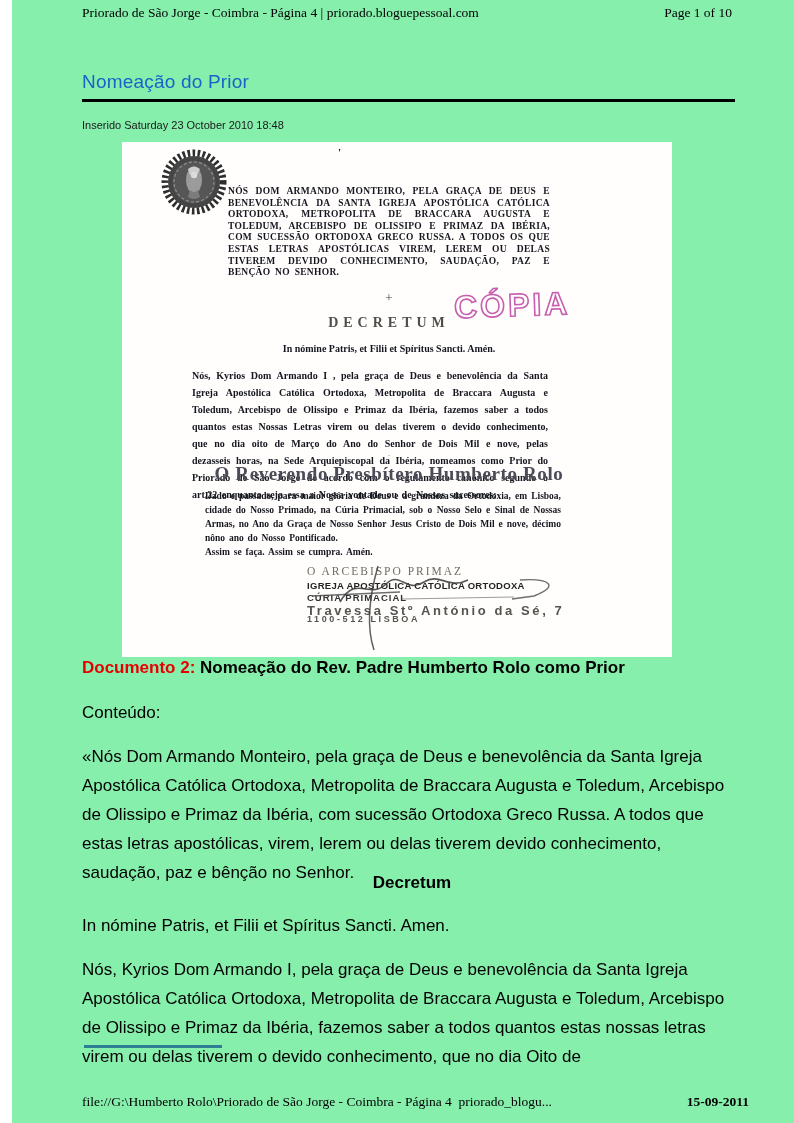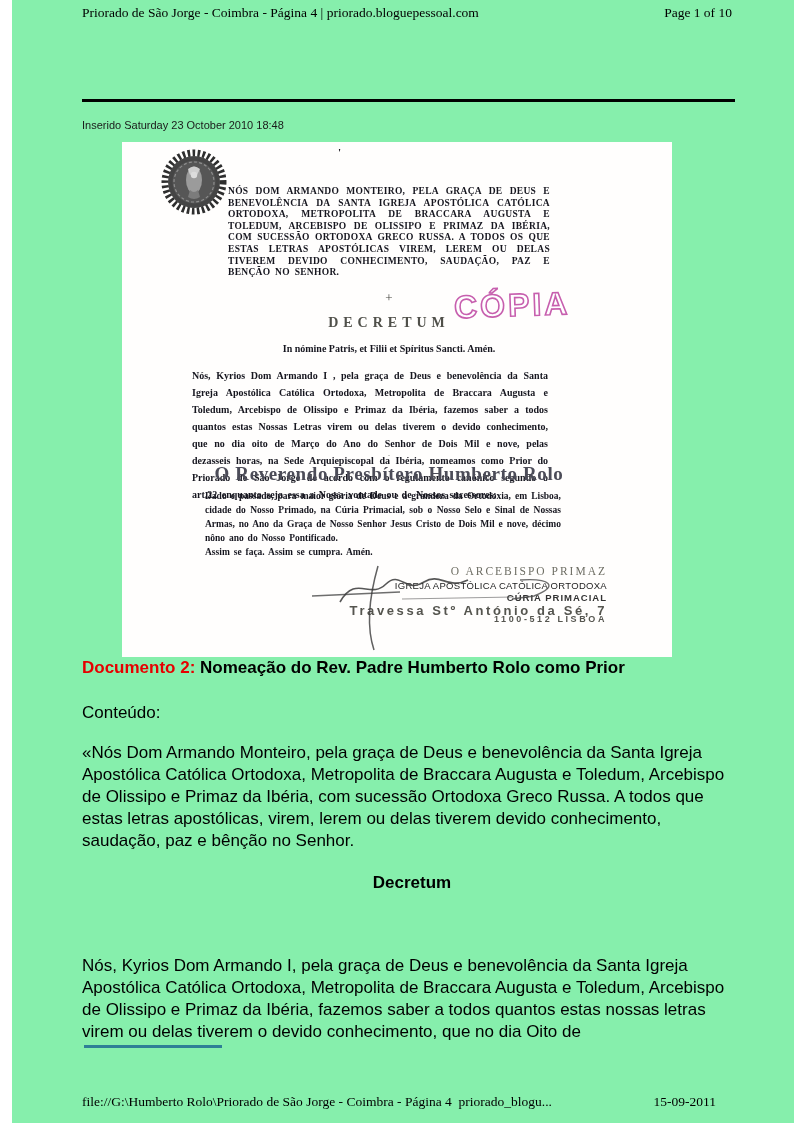--- a/index.html
+++ b/index.html
@@ -64,6 +64,7 @@
   <div class="abs print-hf hdr-left">Priorado de São Jorge - Coimbra - Página 4 | priorado.bloguepessoal.com</div>
   <div class="abs print-hf hdr-right">Page 1 of 10</div>
 
+  <div class="abs post-title">Nomeação do Prior</div>
   <div class="abs title-rule"></div>
   <div class="abs posted">Inserido Saturday 23 October 2010 18:48</div>
 

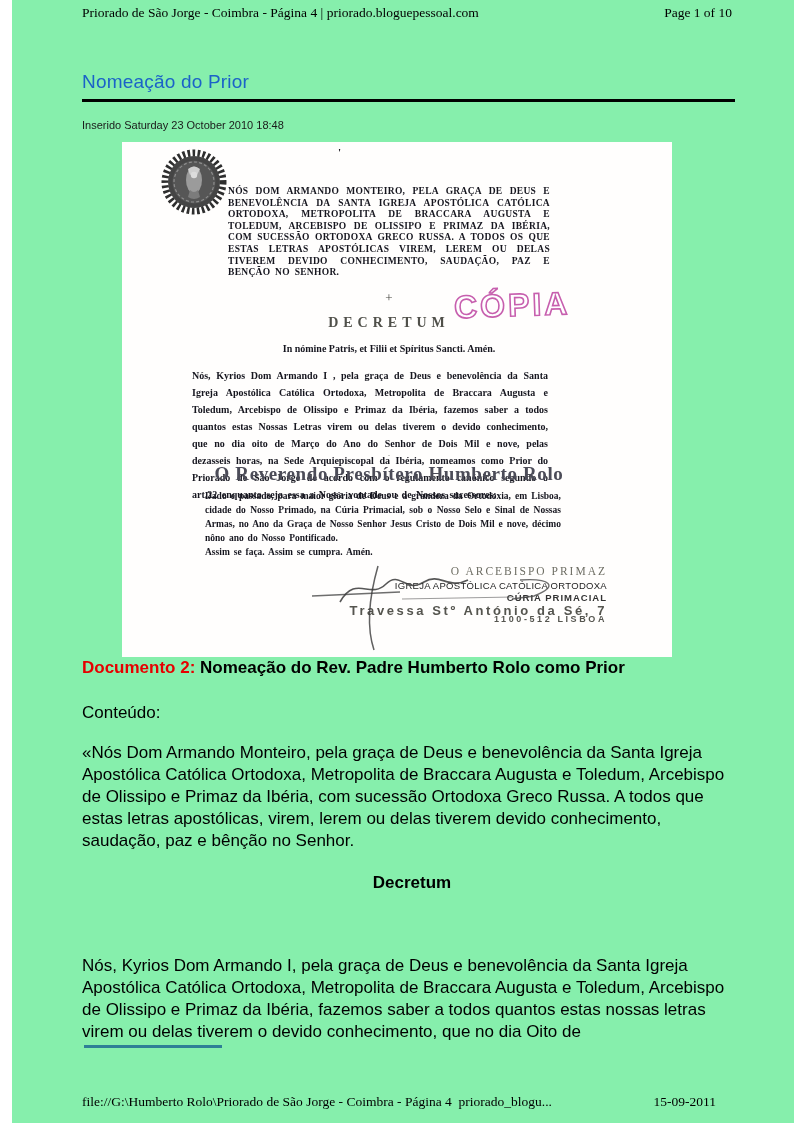--- a/index.html
+++ b/index.html
@@ -35,7 +35,7 @@
              letter-spacing:0.6px;color:#4c4c58;}
   .scan-closing{left:83px;top:347px;width:356px;font-size:9.5px;line-height:14px;
                 text-align:justify;word-spacing:1.5px;white-space:pre-line;}
-  .sig{left:185px;width:300px;text-align:right;}
+  .sig{left:185px;width:300px;text-align:left;}
   .sig-title{top:423px;font-family:"Liberation Serif",serif;font-size:11.5px;
              letter-spacing:2px;color:#6e6e64;}
   .sig-org{top:438px;font-size:9.5px;font-weight:normal;color:#222;letter-spacing:0.3px;}

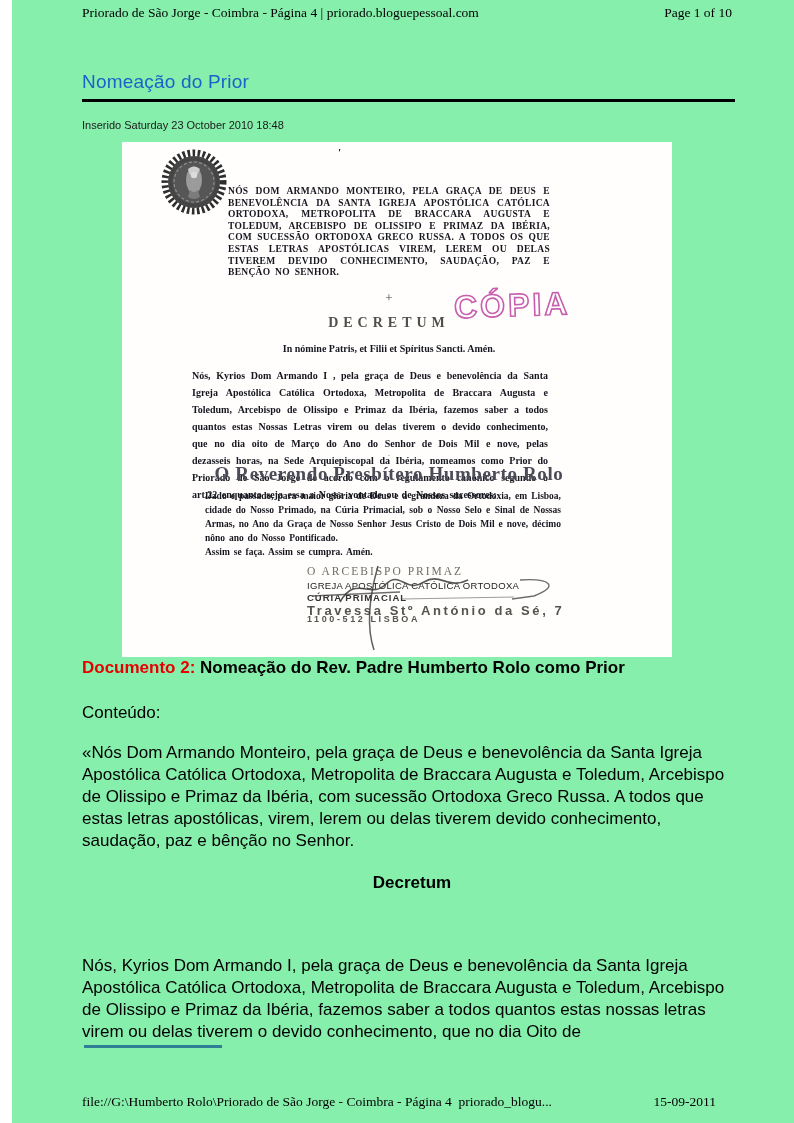--- a/index.html
+++ b/index.html
@@ -38,7 +38,7 @@
   .sig{left:185px;width:300px;text-align:left;}
   .sig-title{top:423px;font-family:"Liberation Serif",serif;font-size:11.5px;
              letter-spacing:2px;color:#6e6e64;}
-  .sig-org{top:438px;font-size:9.5px;font-weight:normal;color:#222;letter-spacing:0.3px;}
+  .sig-org{top:438px;font-size:9.5px;font-weight:bold;color:#222;letter-spacing:0.3px;}
   .sig-stamp{top:450px;font-size:9.5px;font-weight:bold;color:#333;letter-spacing:1px;}
   .sig-addr1{top:461px;font-size:13px;font-weight:bold;color:#55554f;letter-spacing:2.6px;}
   .sig-addr2{top:472px;font-size:9px;font-weight:bold;color:#55554f;letter-spacing:2.6px;}

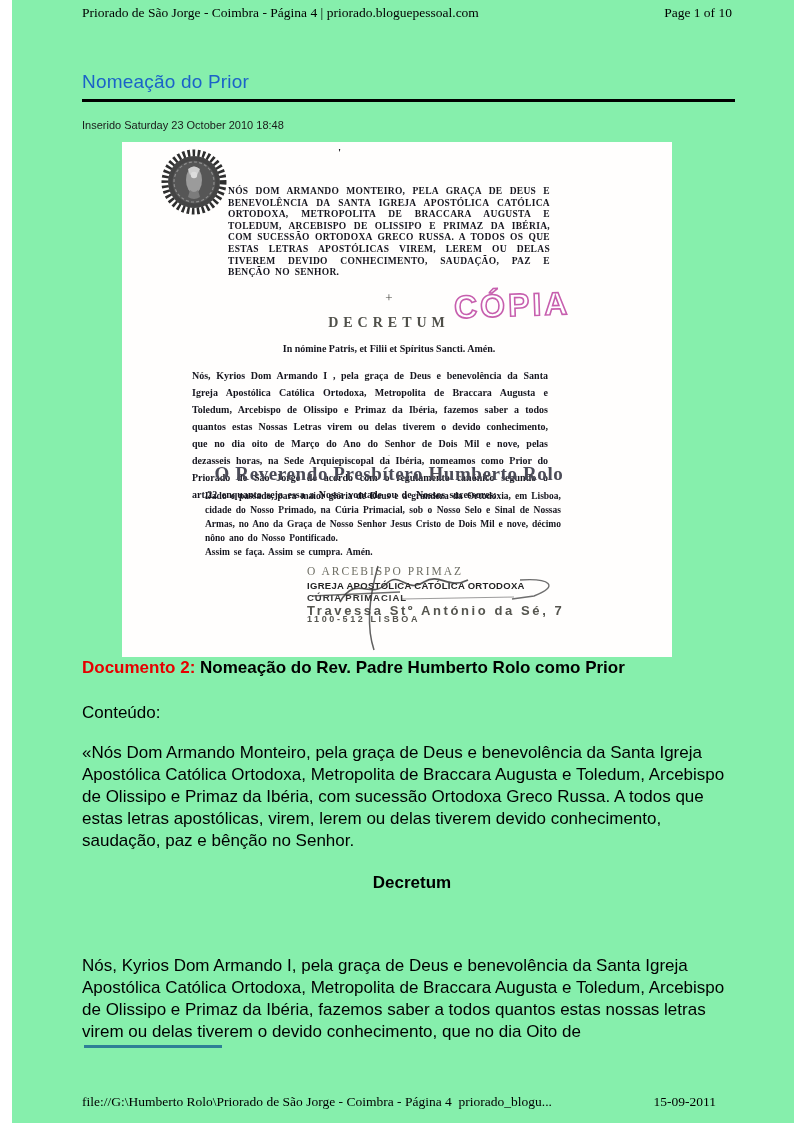--- a/index.html
+++ b/index.html
@@ -49,7 +49,7 @@
   .doc-head{left:70px;top:658px;font-size:17px;font-weight:bold;}
   .doc-label{color:#e60000;}
   .contents{left:70px;top:703px;font-size:17px;}
-  .para{left:70px;width:656px;font-size:17px;line-height:22px;}
+  .para{left:70px;width:656px;font-size:17px;line-height:29px;}
   .para1{top:742px;}
   .decretum-h{left:70px;top:873px;width:660px;text-align:center;font-size:17px;font-weight:bold;}
   .invocation-h{left:70px;top:916px;font-size:17px;}

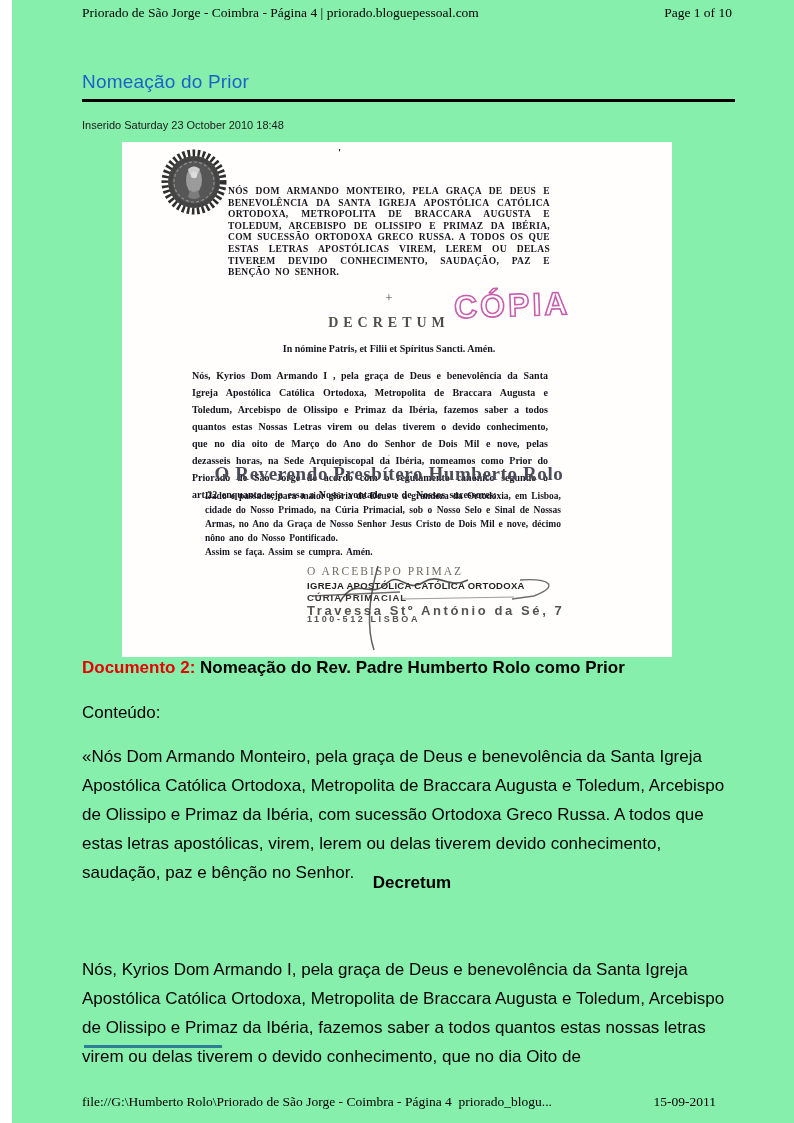--- a/index.html
+++ b/index.html
@@ -129,6 +129,7 @@
 
   <div class="abs decretum-h">Decretum</div>
 
+  <div class="abs invocation-h">In nómine Patris, et Filii et Spíritus Sancti. Amen.</div>
 
   <div class="abs para para2">Nós, Kyrios Dom Armando I, pela graça de Deus e benevolência da Santa Igreja Apostólica Católica Ortodoxa, Metropolita de Braccara Augusta e Toledum, Arcebispo de Olissipo e Primaz da Ibéria, fazemos saber a todos quantos estas nossas letras virem ou delas tiverem o devido conhecimento, que no dia Oito de</div>
 

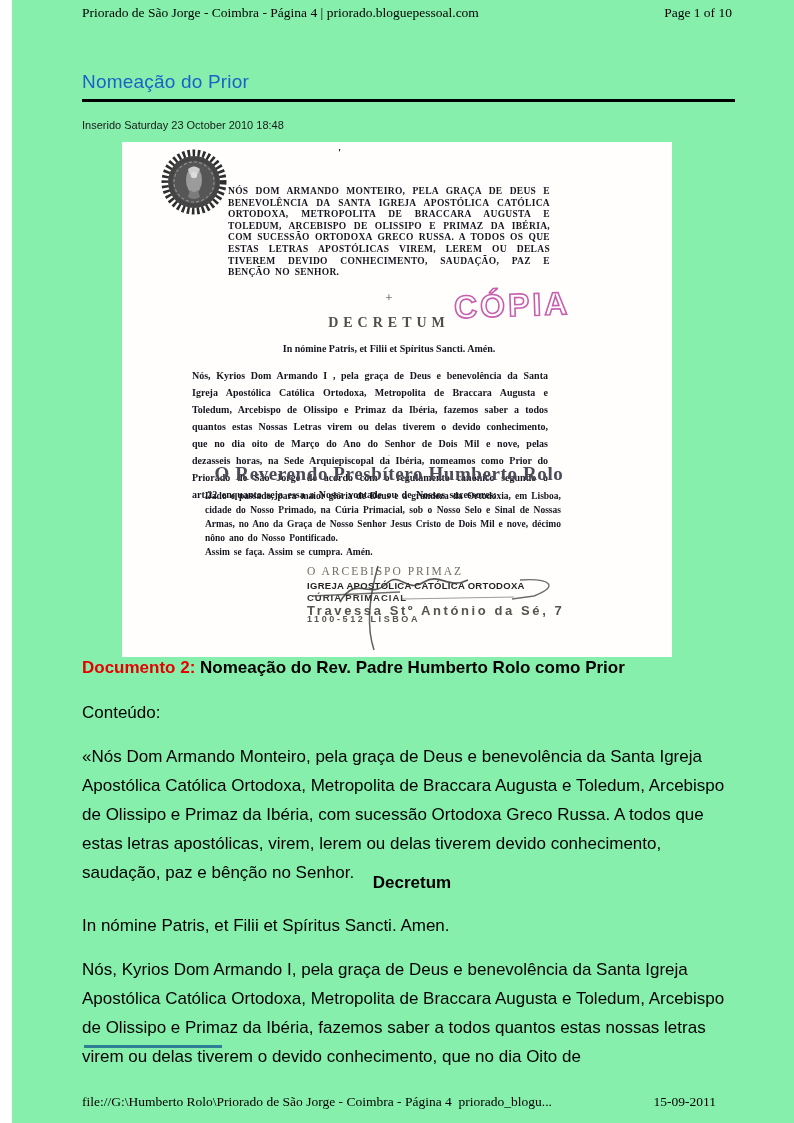--- a/index.html
+++ b/index.html
@@ -11,7 +11,7 @@
   .hdr-left{left:70px;top:5px;}
   .hdr-right{right:74px;top:5px;}
   .ftr-left{left:70px;top:1094px;}
-  .ftr-right{right:90px;top:1094px;}
+  .ftr-right{right:57px;top:1094px;font-weight:bold;}
   
   .post-title{left:70px;top:71px;font-size:19px;color:#1b62c8;letter-spacing:0.2px;}
   .title-rule{left:70px;top:99px;width:653px;height:3px;background:#000;}

